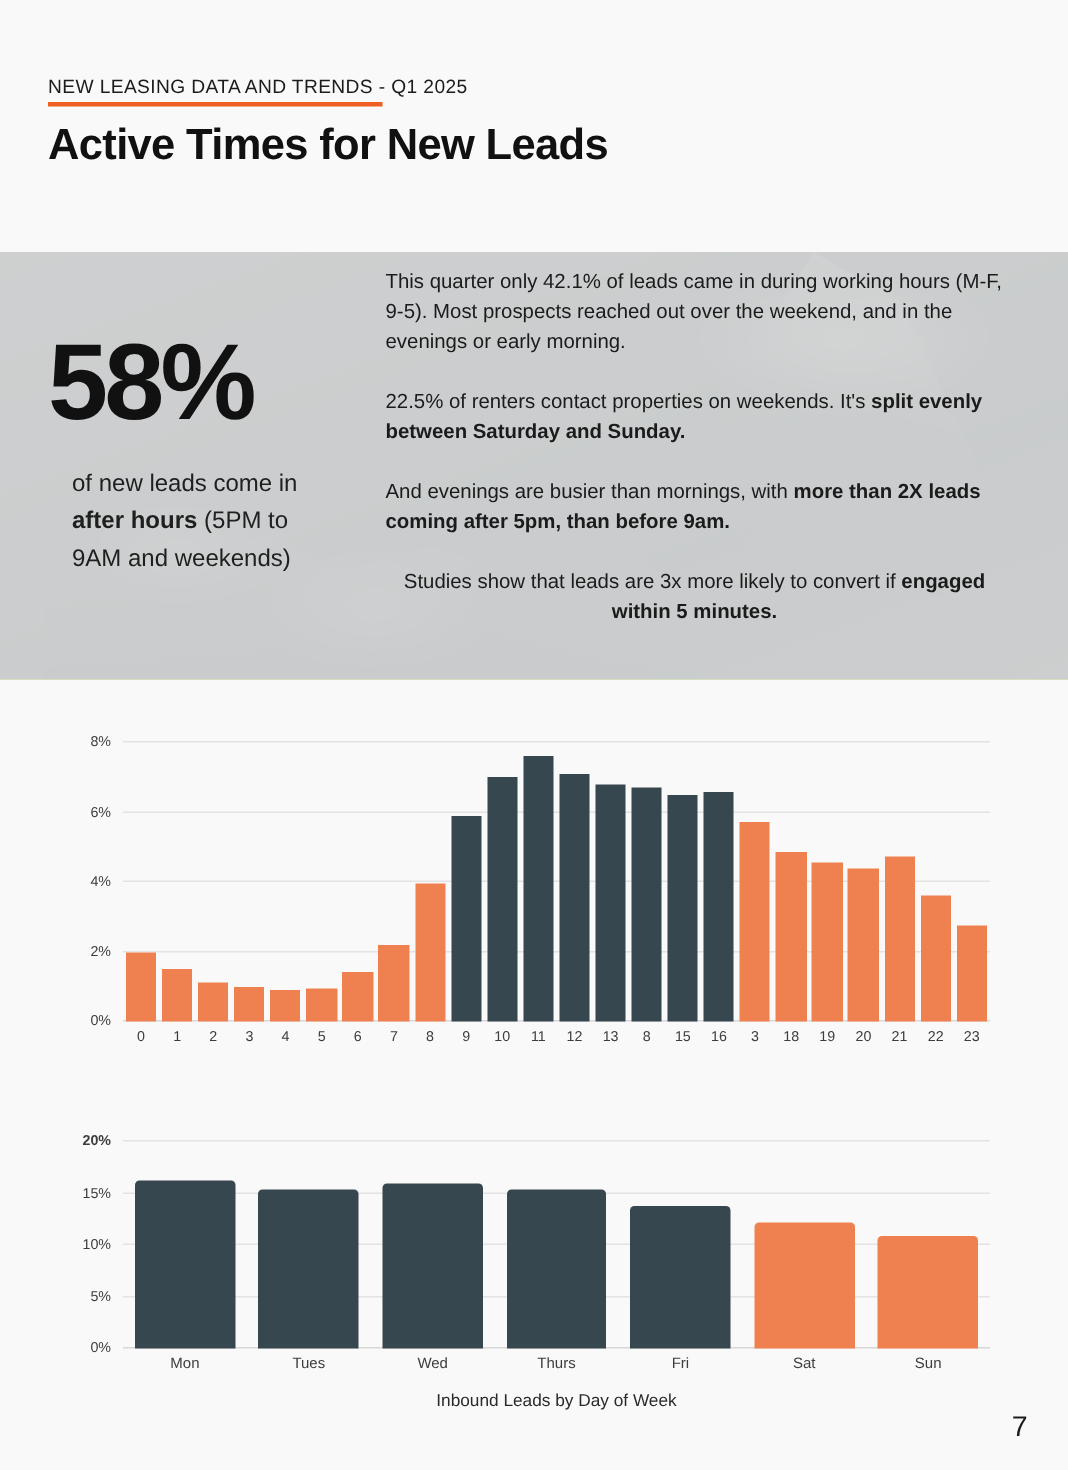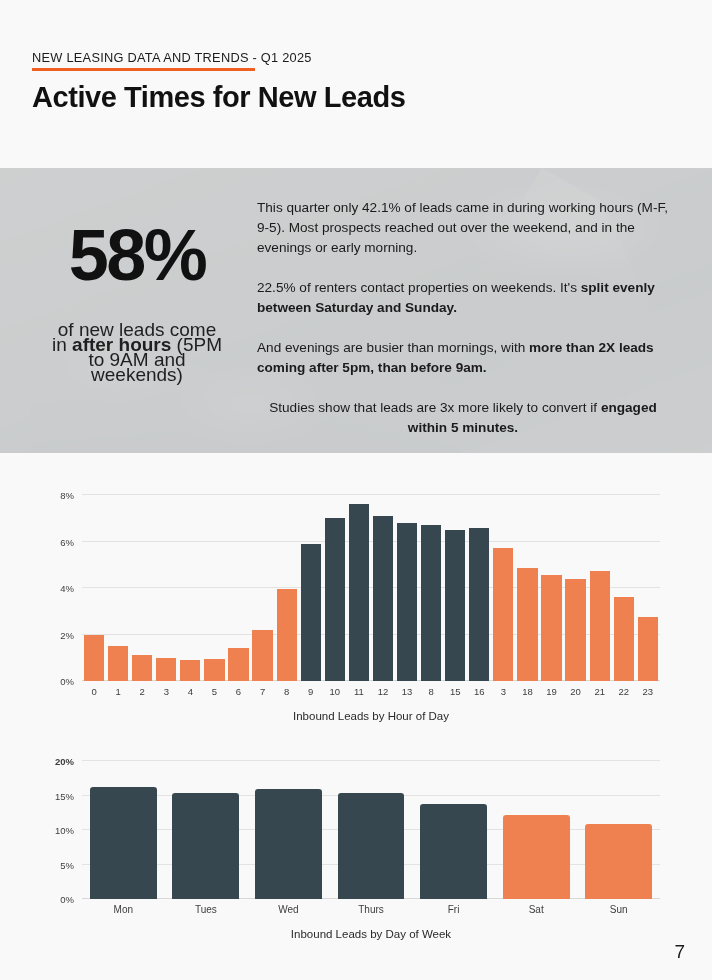--- a/index.html
+++ b/index.html
@@ -121,7 +121,7 @@
 
   .band-copy {
     position: absolute;
-    left: 257px; top: 30px;
+    left: 257px; top: 10px;
     width: 412px;
   }
   .band-copy p {

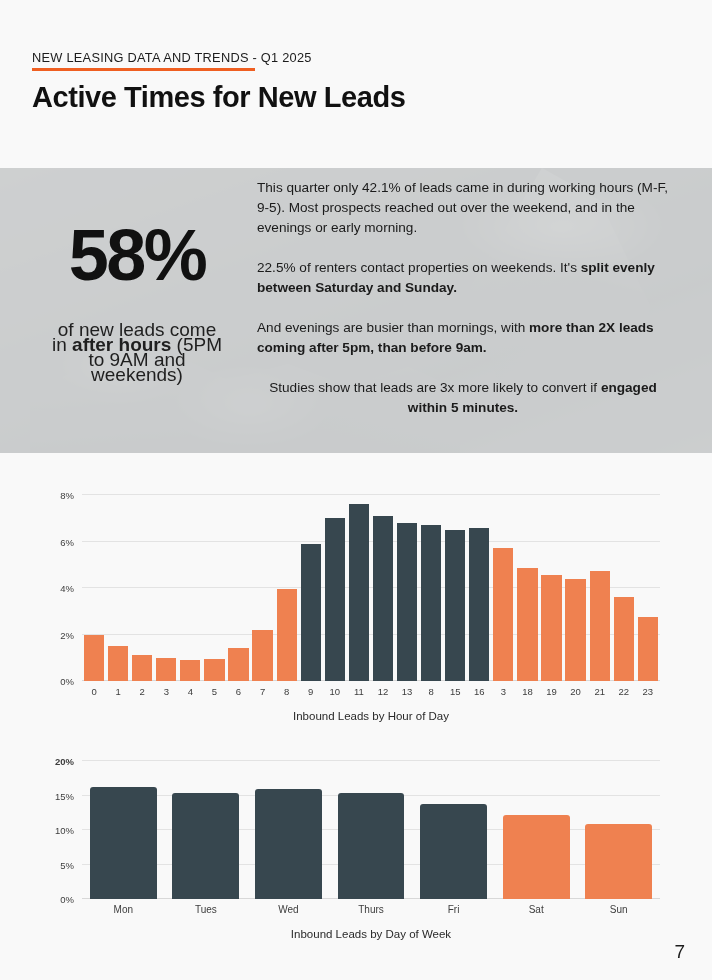--- a/index.html
+++ b/index.html
@@ -101,7 +101,7 @@
     position: absolute;
     left: 32px; top: 48px;
     width: 210px;
-    text-align: center;
+    text-align: left;
   }
   .stat-number {
     font-size: 72px;

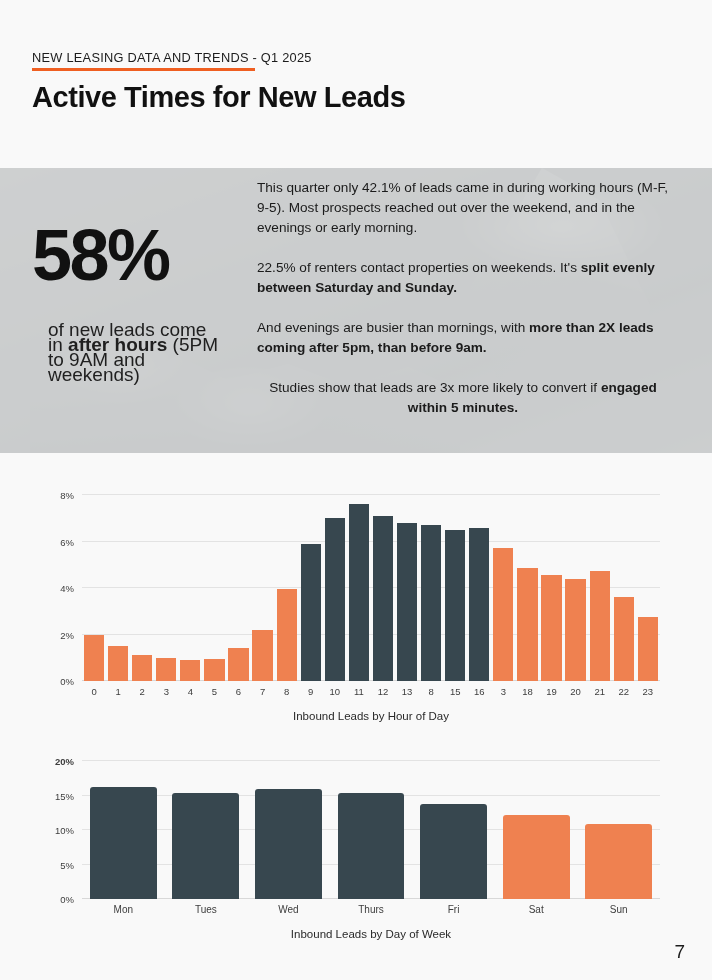--- a/index.html
+++ b/index.html
@@ -111,9 +111,9 @@
     line-height: 78px;
   }
   .stat-caption {
-    margin-top: 28px;
-    font-size: 19px;
-    line-height: 15px;
+    margin-top: 16px;
+    font-size: 16px;
+    line-height: 25px;
     color: #1f1f1f;
     padding: 0 16px;
   }

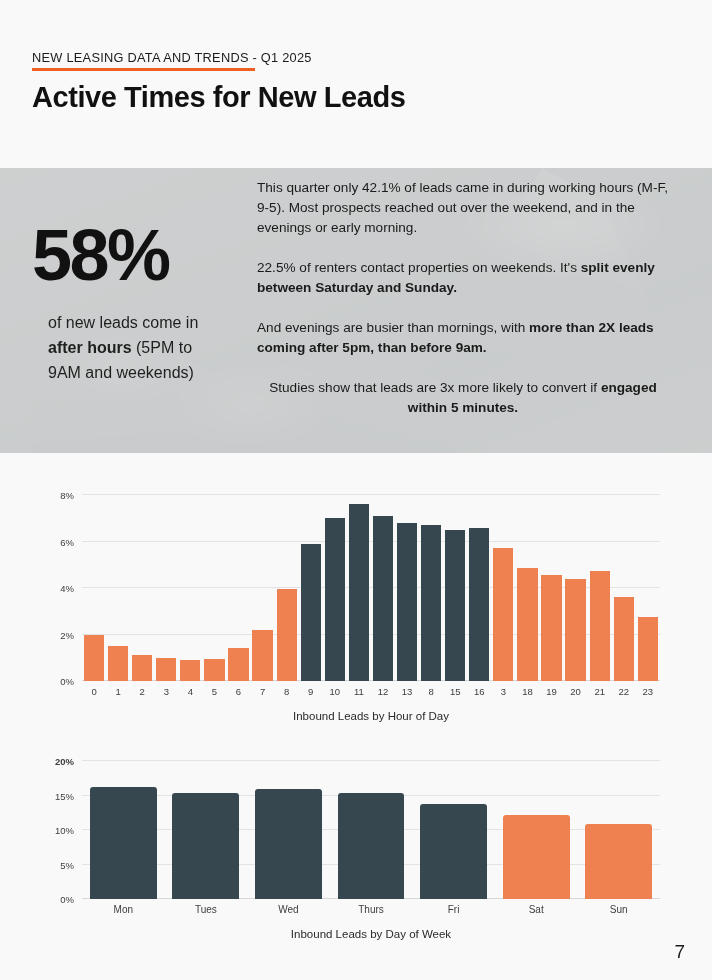--- a/index.html
+++ b/index.html
@@ -374,7 +374,6 @@
           <div class="xtick">22</div>
           <div class="xtick">23</div>
         </div>
-      <div class="axis-title">Inbound Leads by Hour of Day</div>
     </div>
 
     <div class="chart" id="chart-day">

